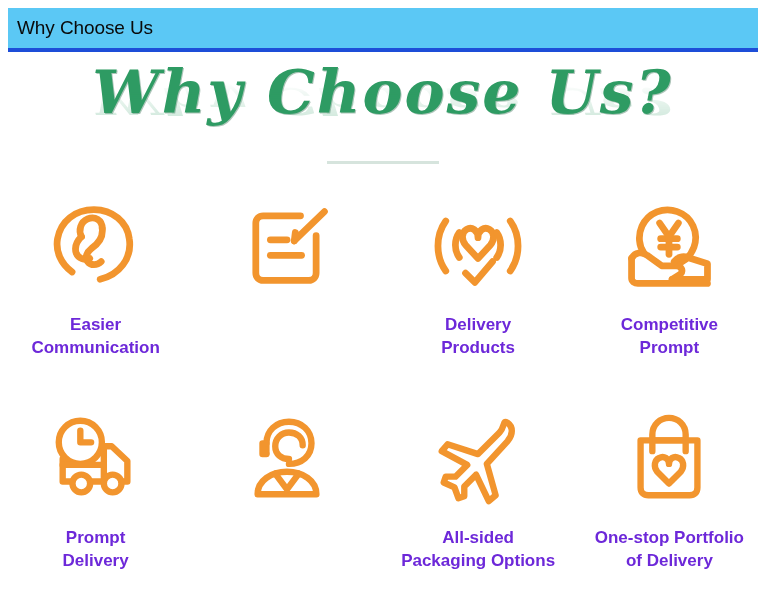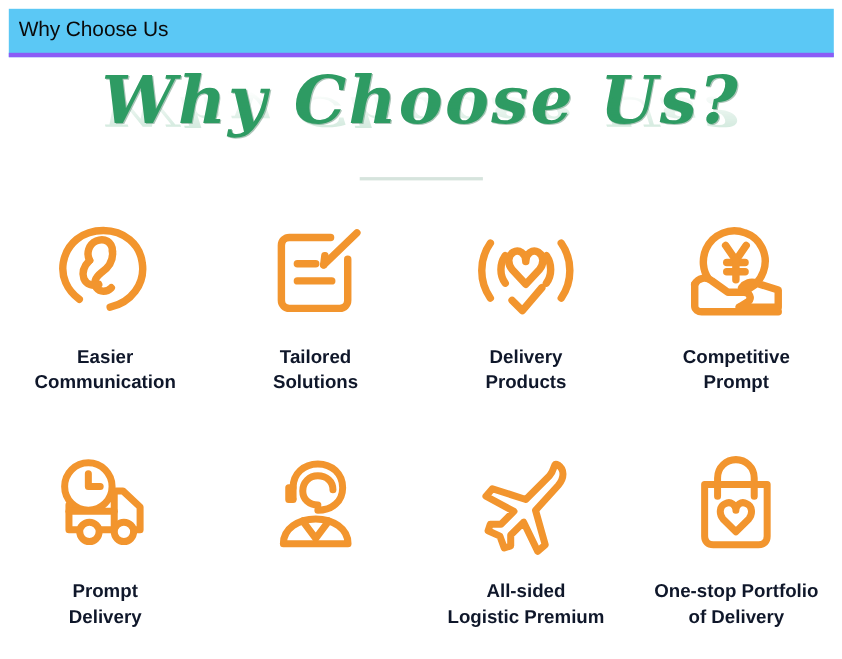--- a/index.html
+++ b/index.html
@@ -23,7 +23,7 @@
     width: 750px;
     height: 44px;
     background: #5bc8f5;
-    border-bottom: 4px solid #8b5cf6;
+    border-bottom: 4px solid #1d4ed8;
     box-sizing: border-box;
     display: flex;
     align-items: center;

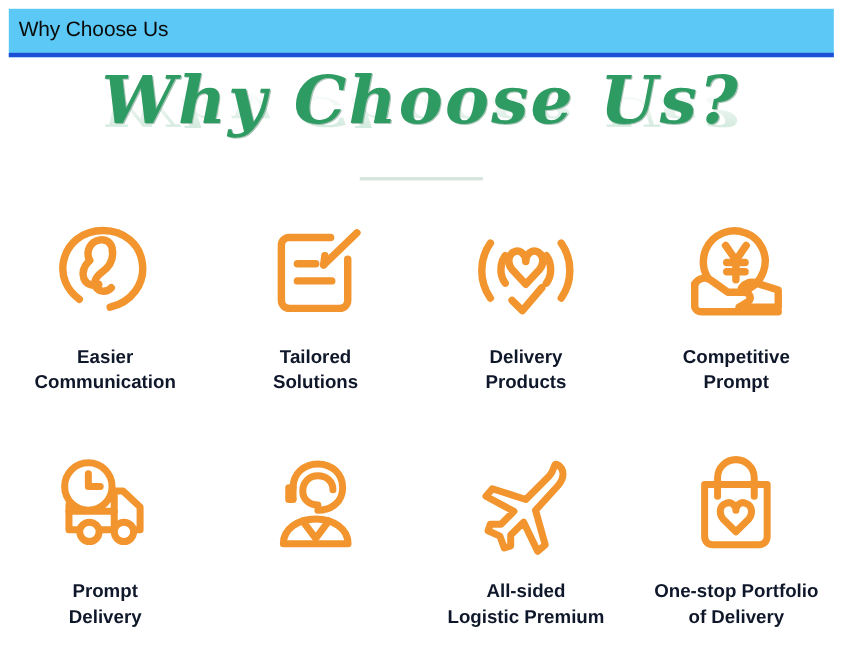--- a/index.html
+++ b/index.html
@@ -134,7 +134,7 @@
     font-weight: bold;
     font-size: 17px;
     line-height: 23px;
-    color: #0f172a;
+    color: #6d28d9;
     text-align: center;
     white-space: pre-line;
   }

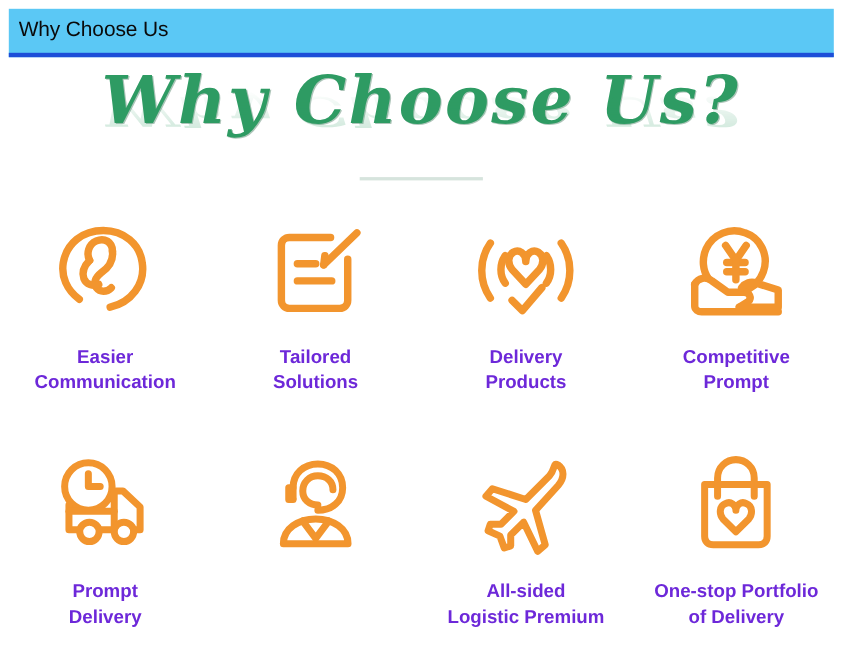--- a/index.html
+++ b/index.html
@@ -181,8 +181,6 @@
           <path d="M57 45 L58 37"></path>
         </svg>
       </div>
-      <div class="cell-label">Tailored
-Solutions</div>
     </div>
 
     <div class="cell">

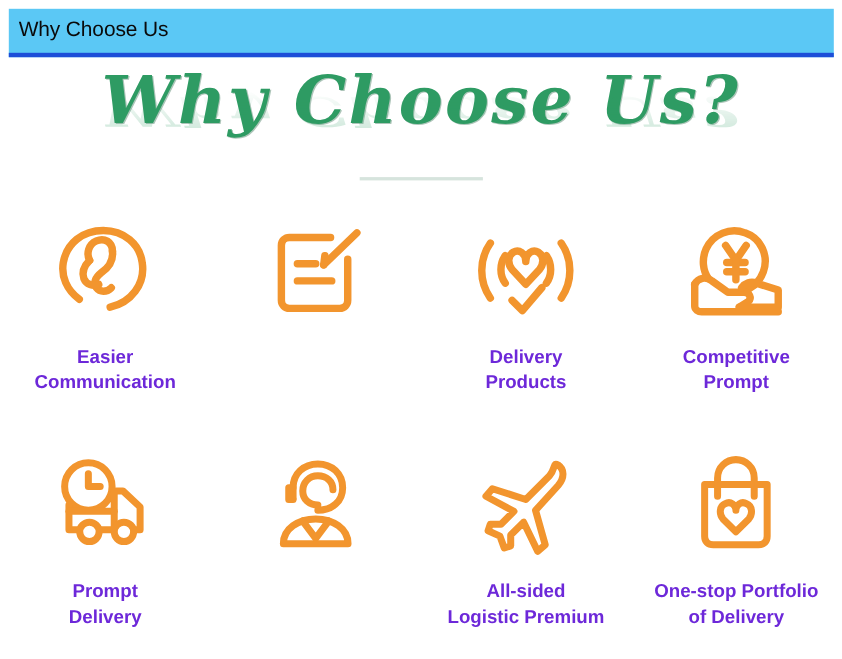--- a/index.html
+++ b/index.html
@@ -250,7 +250,7 @@
         </svg>
       </div>
       <div class="cell-label">All-sided
-Logistic Premium</div>
+Packaging Options</div>
     </div>
 
     <div class="cell row2">

